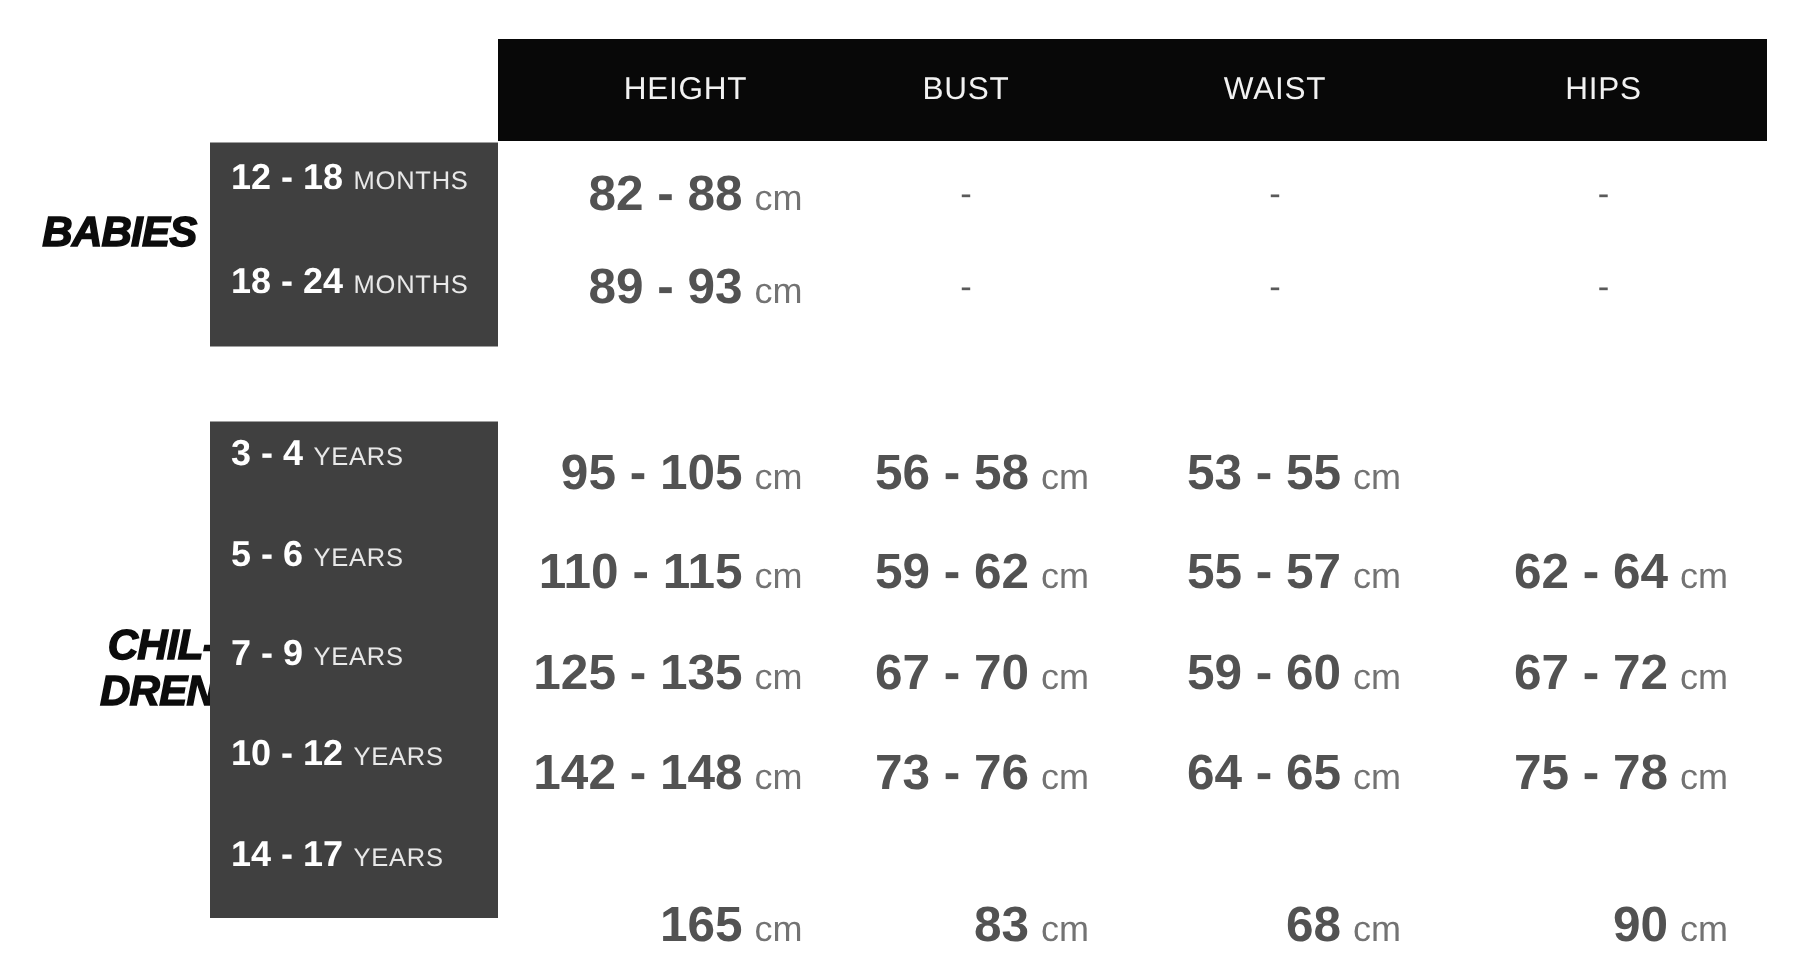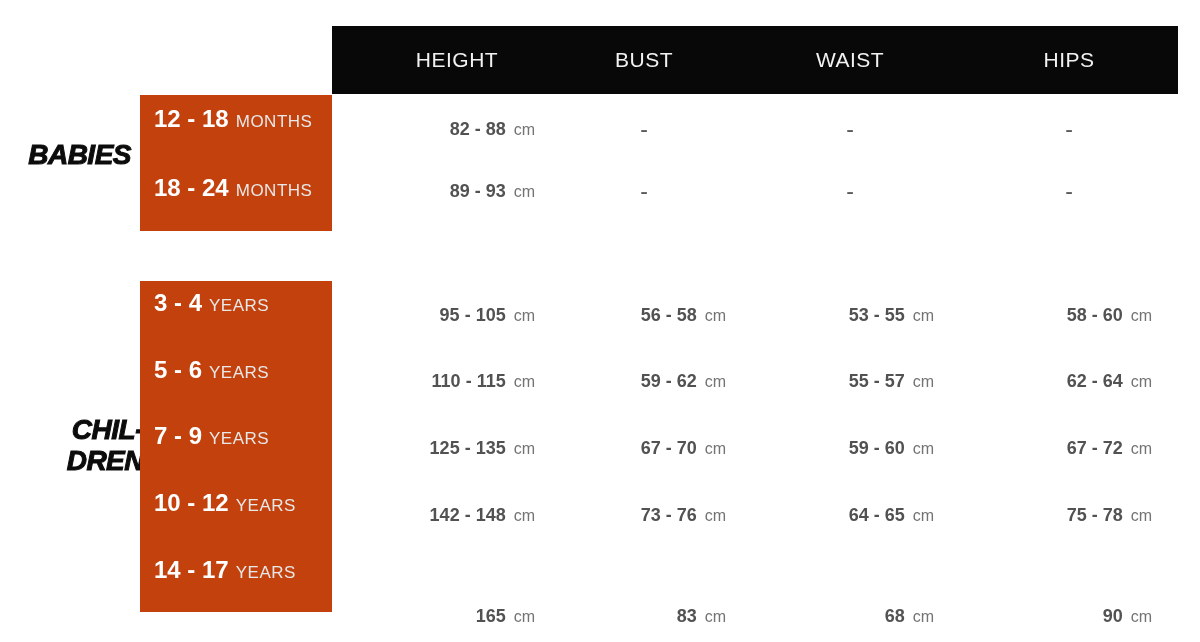--- a/index.html
+++ b/index.html
@@ -18,7 +18,7 @@
   .h-height{left:125px}.h-bust{left:312px}.h-waist{left:518px}.h-hips{left:737px}
 
   
-  .size-box{position:absolute;left:140px;width:192px;background:#c2410c;}
+  .size-box{position:absolute;left:140px;width:192px;background:#404040;}
   .babies-box{top:95px;height:136px;}
   .children-box{top:281px;height:331px;}
   .size-row{position:absolute;left:14px;right:2px;transform:translateY(-50%);white-space:nowrap;}

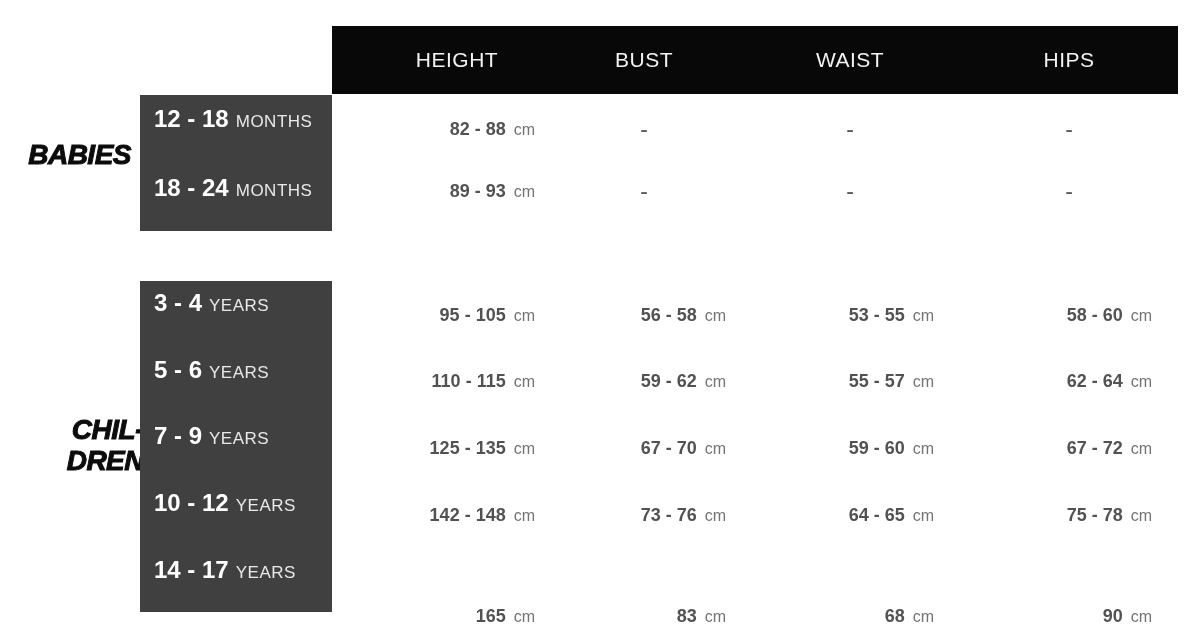--- a/index.html
+++ b/index.html
@@ -37,7 +37,7 @@
   
   .cell{position:absolute;white-space:nowrap;}
   .num{text-align:right;transform:translateY(-50%);}
-  .val{font-weight:bold;font-size:18px;color:#525252;}
+  .val{font-weight:bold;font-size:33px;color:#525252;}
   .unit-cm{font-size:16px;color:#737373;margin-left:8px;font-weight:400;}
   .dash{transform:translate(-50%,-50%);font-size:23px;color:#5a5a5a;}
 

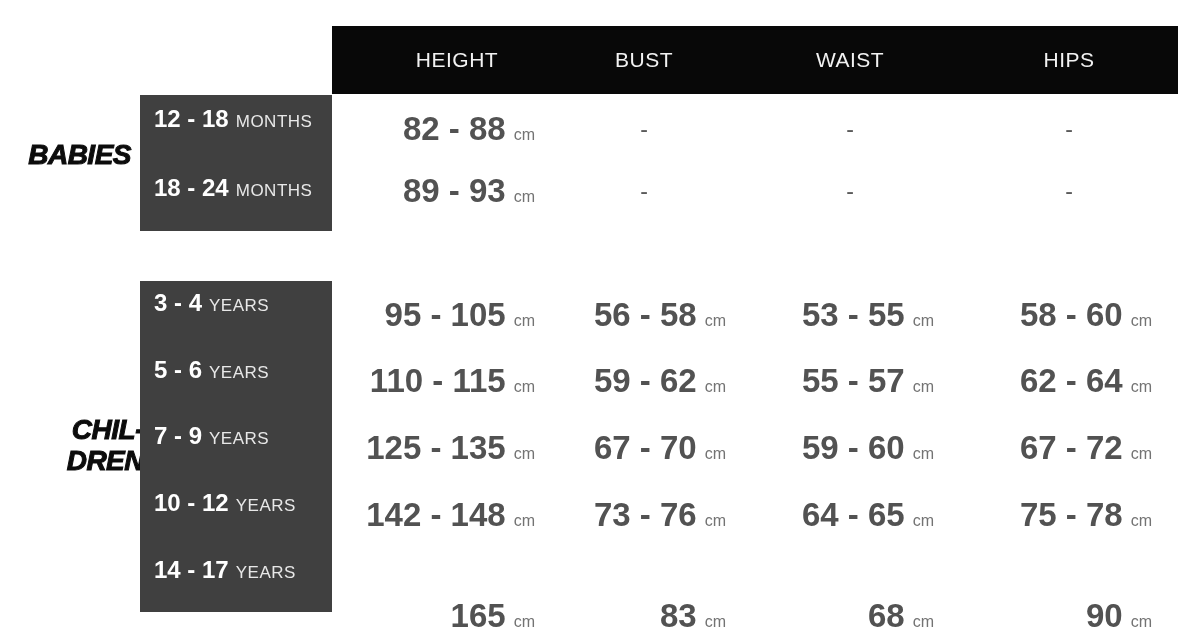--- a/index.html
+++ b/index.html
@@ -38,7 +38,7 @@
   .cell{position:absolute;white-space:nowrap;}
   .num{text-align:right;transform:translateY(-50%);}
   .val{font-weight:bold;font-size:33px;color:#525252;}
-  .unit-cm{font-size:16px;color:#737373;margin-left:8px;font-weight:400;}
+  .unit-cm{font-size:24px;color:#737373;margin-left:8px;font-weight:400;}
   .dash{transform:translate(-50%,-50%);font-size:23px;color:#5a5a5a;}
 
   

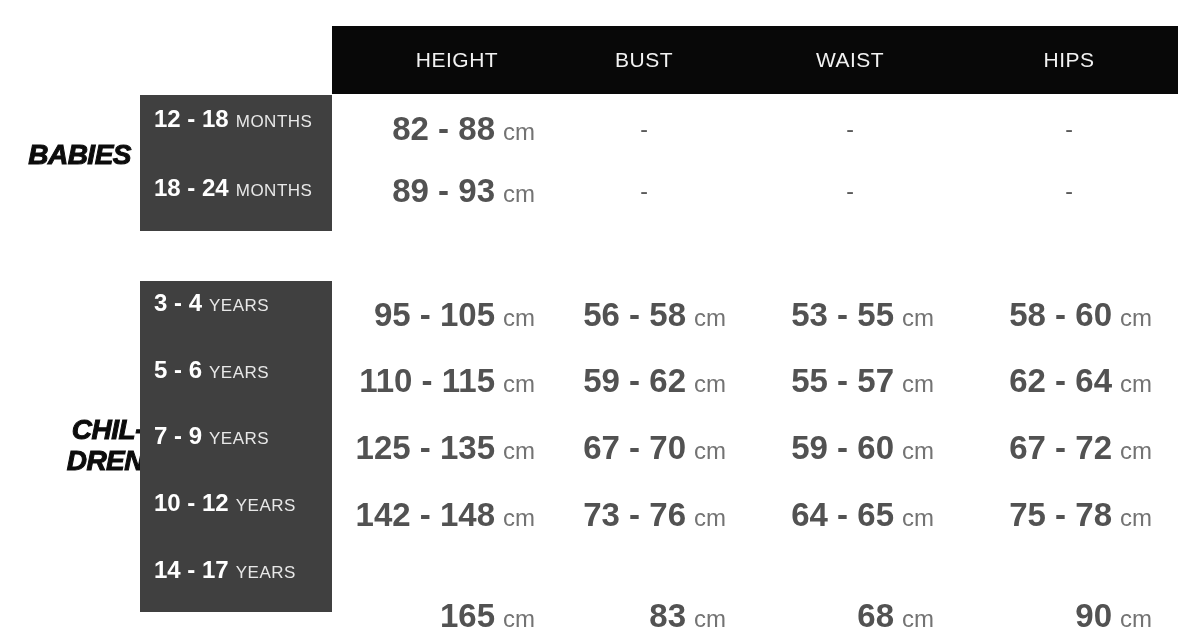--- a/index.html
+++ b/index.html
@@ -122,9 +122,6 @@
   <div class="cell num rc0 c-w">
     <span class="val">53 - 55</span><span class="unit-cm">cm</span>
   </div>
-  <div class="cell num rc0 c-p">
-    <span class="val">58 - 60</span><span class="unit-cm">cm</span>
-  </div>
 
   <div class="cell num rc1 c-h">
     <span class="val">110 - 115</span><span class="unit-cm">cm</span>

